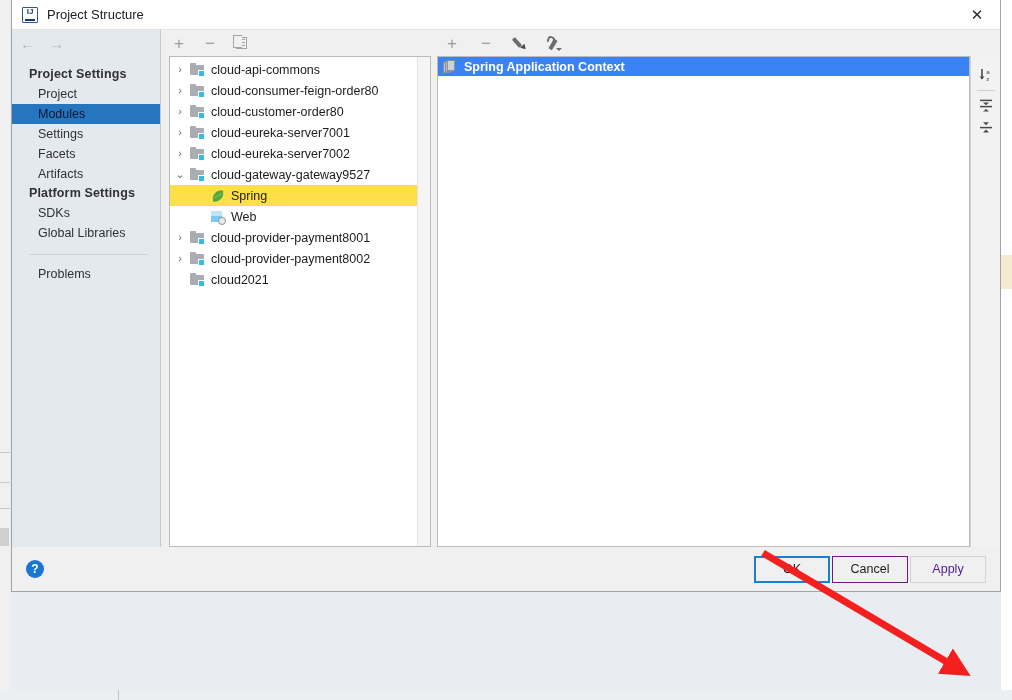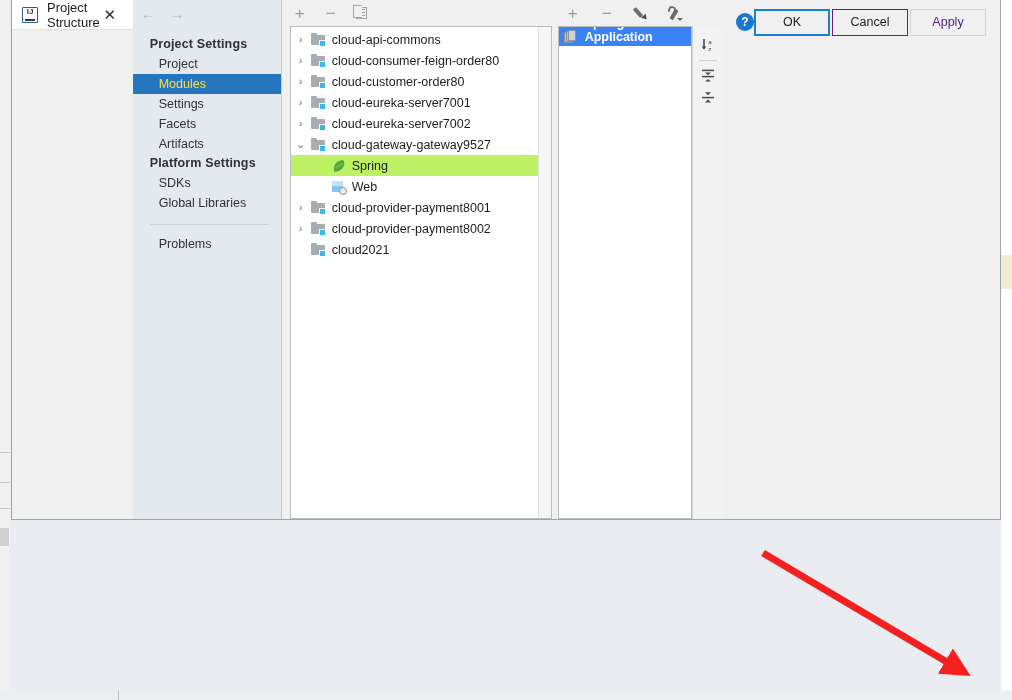--- a/index.html
+++ b/index.html
@@ -26,11 +26,11 @@
 
   
   #dialog {
-    position: absolute; left: 11px; top: 0; width: 990px; height: 520px;
+    position: absolute; left: 11px; top: 0; width: 990px; height: 592px;
     background: #f0f0f0;
     border: 1px solid #a0a4a8;
     border-top: none;
-    display: flex; flex-direction: row;
+    display: flex; flex-direction: column;
   }
 
   

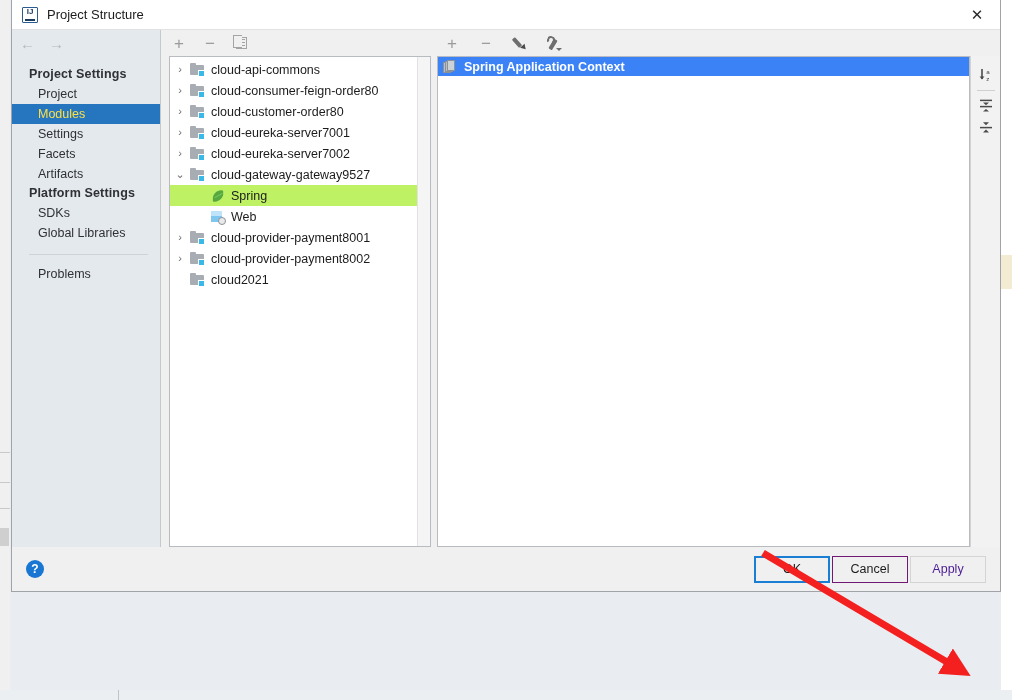--- a/index.html
+++ b/index.html
@@ -78,7 +78,7 @@
   .nav-item {
     font-size: 12.5px; color: #2f3134; padding: 3px 0 3px 26px; cursor: default;
   }
-  .nav-item.selected { background: #2675bf; color: #fde047; }
+  .nav-item.selected { background: #2675bf; color: #0f172a; }
   .nav-sep { height: 1px; background: #cdd3d9; margin: 11px 12px 9px 17px; }
 
   

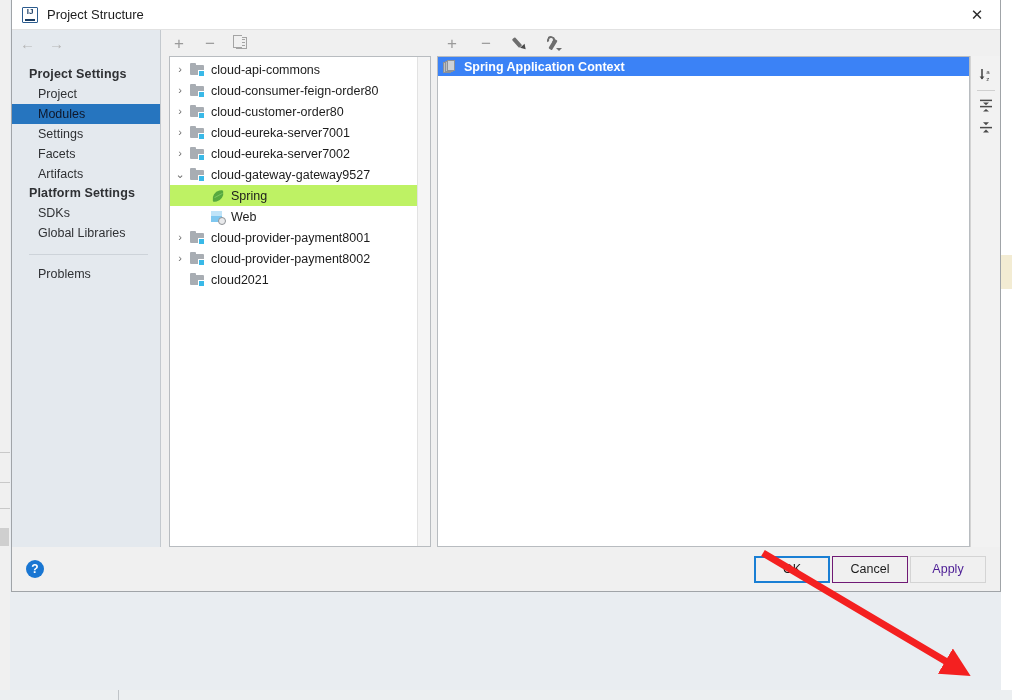--- a/index.html
+++ b/index.html
@@ -103,7 +103,7 @@
   }
   #tree { flex: 1 1 auto; padding-top: 2px; overflow: hidden; }
   .tree-row { height: 21px; display: flex; align-items: center; cursor: default; font-size: 12.5px; }
-  .tree-row.selected { background: #bef264; text-align: center; }
+  .tree-row.selected { background: #fde047; text-align: center; }
   .twisty {
     width: 20px; min-width: 20px; text-align: center; color: #6e6e6e;
     font-size: 11px; line-height: 1; user-select: none;

